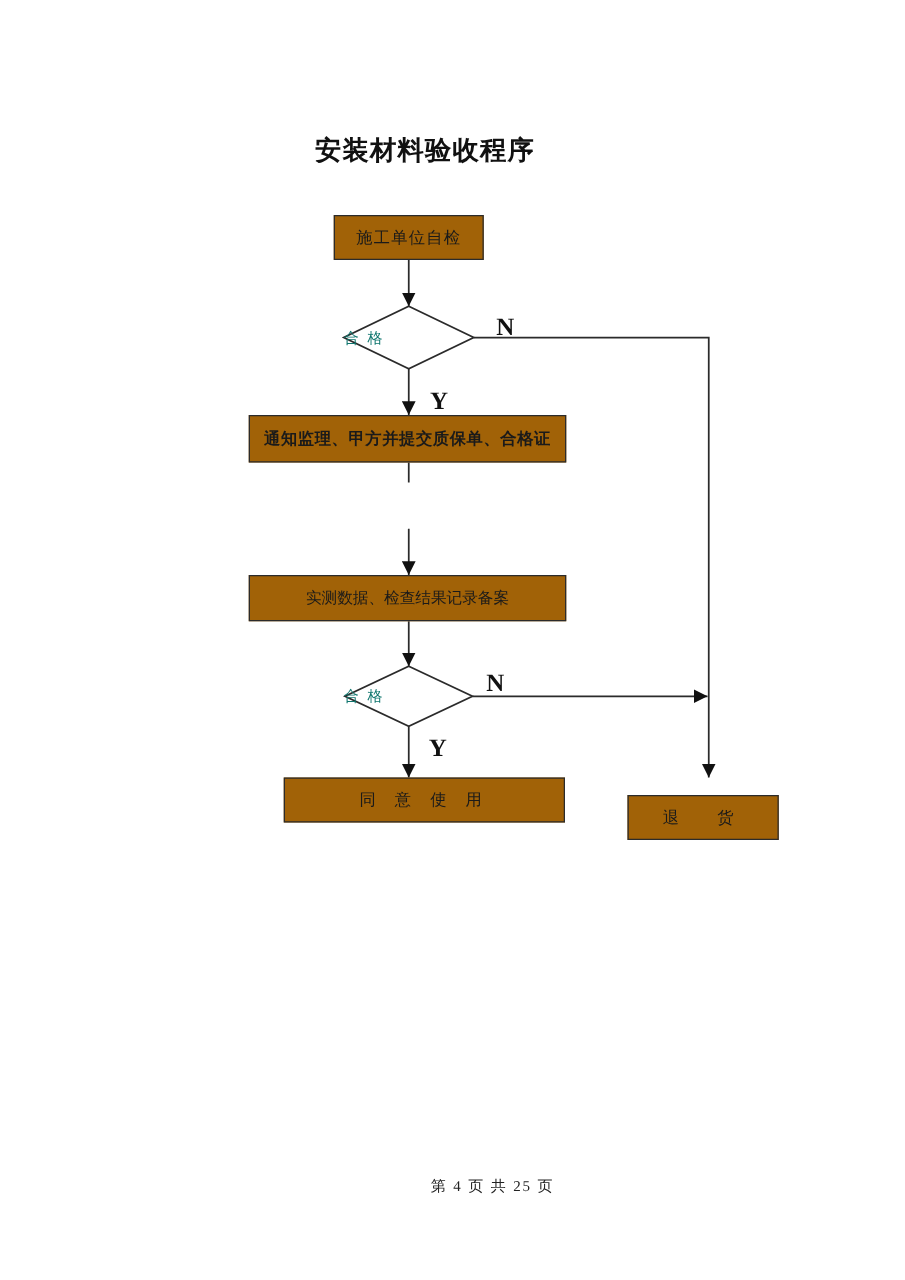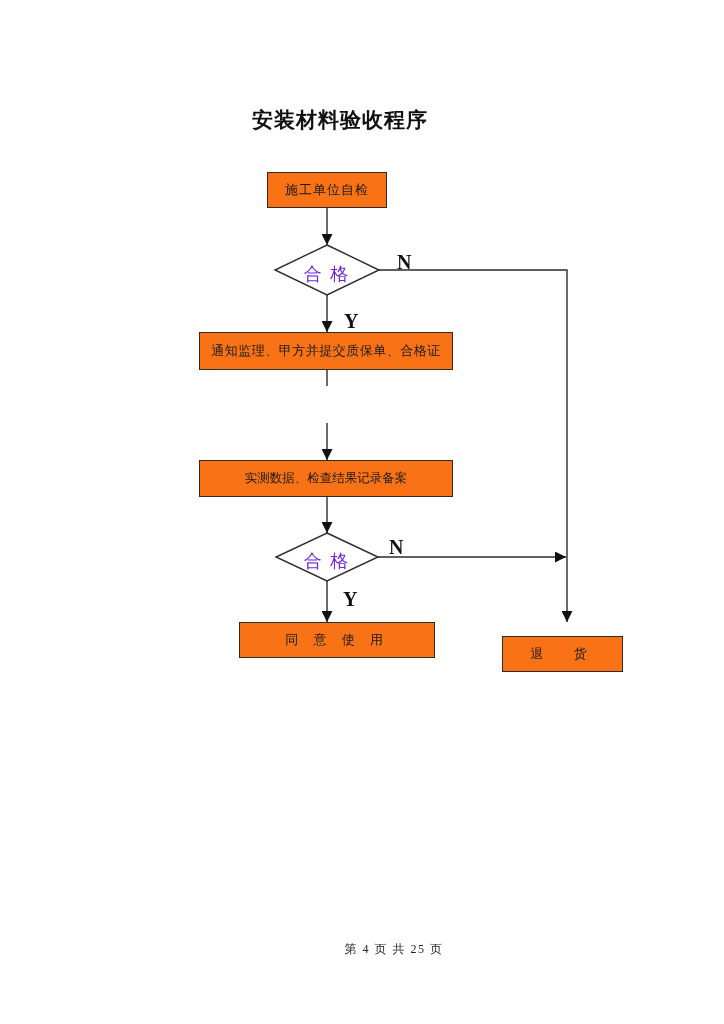--- a/index.html
+++ b/index.html
@@ -14,7 +14,7 @@
   }
   .flow-svg{position:absolute;left:0;top:0;}
   .nbox{
-    position:absolute;box-sizing:border-box;border:1.4px solid #2b2b2b;background:#f97316;
+    position:absolute;box-sizing:border-box;border:1.4px solid #2b2b2b;background:#a16207;
     display:flex;align-items:center;justify-content:center;
     font-size:13px;text-align:center;white-space:pre;color:#1a1a1a;
   }

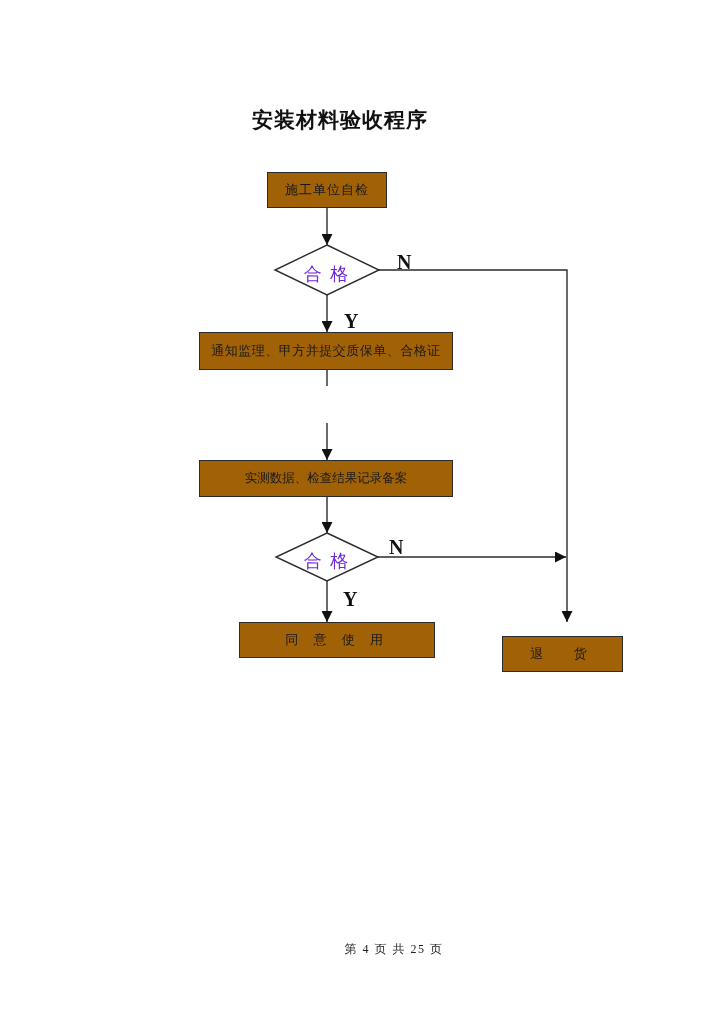--- a/index.html
+++ b/index.html
@@ -25,8 +25,8 @@
   .box-approve{left:239px;top:622px;width:196px;height:36px;letter-spacing:6px;}
   .box-reject {left:502px;top:622px;width:121px;height:36px;letter-spacing:8px;margin-top:14px;}
   .dlabel{
-    position:absolute;width:104px;text-align:center;
-    font-size:18px;letter-spacing:2px;color:#6d28d9;white-space:pre;
+    position:absolute;width:104px;
+    font-size:12px;letter-spacing:2px;color:#0f766e;white-space:pre;
   }
   .dlabel1{left:275px;top:262px;}
   .dlabel2{left:275px;top:549px;}

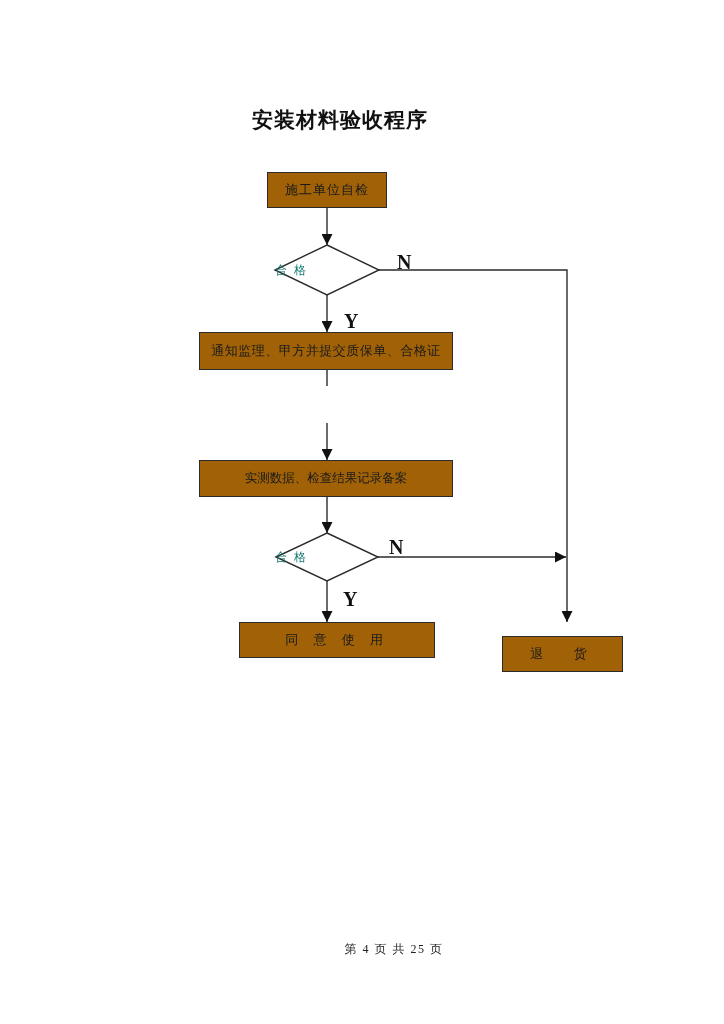--- a/index.html
+++ b/index.html
@@ -19,7 +19,7 @@
     font-size:13px;text-align:center;white-space:pre;color:#1a1a1a;
   }
   .box-start  {left:267px;top:172px;width:120px;height:36px;letter-spacing:1px;}
-  .box-notify {left:199px;top:332px;width:254px;height:38px;letter-spacing:0.5px;}
+  .box-notify {left:199px;top:332px;width:254px;height:38px;letter-spacing:0.5px;font-weight:bold;}
   .box-sampling{left:199px;top:386px;width:254px;height:37px;letter-spacing:0px;font-size:12.5px;}
   .box-record {left:199px;top:460px;width:254px;height:37px;letter-spacing:0px;font-size:12.5px;font-family:Liberation Serif, serif;}
   .box-approve{left:239px;top:622px;width:196px;height:36px;letter-spacing:6px;}

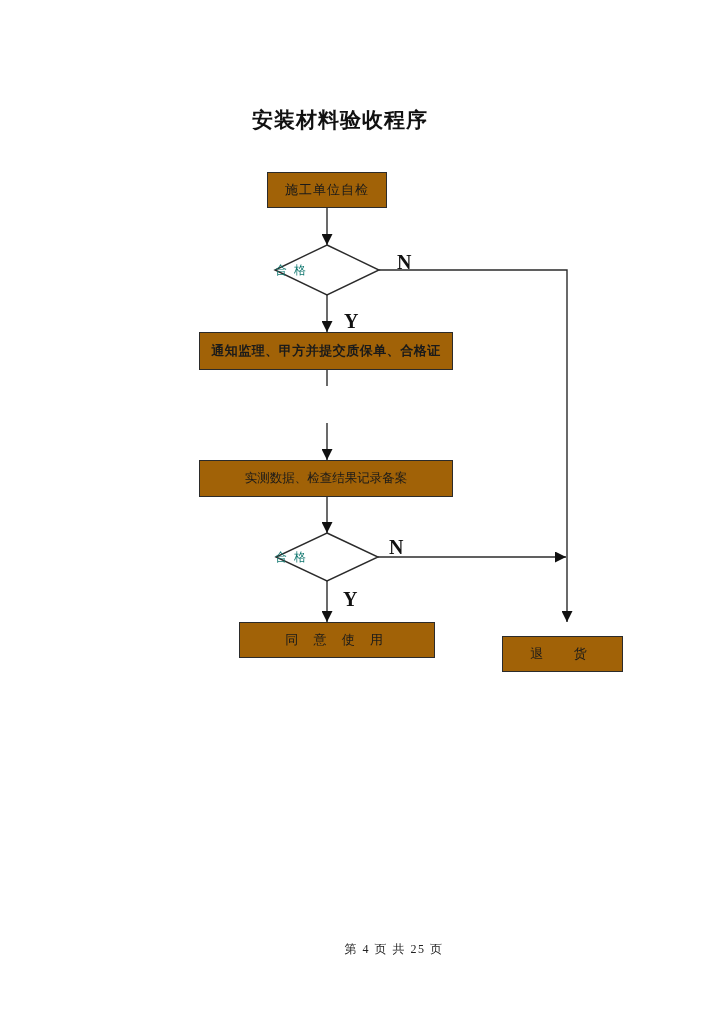--- a/index.html
+++ b/index.html
@@ -22,7 +22,7 @@
   .box-notify {left:199px;top:332px;width:254px;height:38px;letter-spacing:0.5px;font-weight:bold;}
   .box-sampling{left:199px;top:386px;width:254px;height:37px;letter-spacing:0px;font-size:12.5px;}
   .box-record {left:199px;top:460px;width:254px;height:37px;letter-spacing:0px;font-size:12.5px;font-family:Liberation Serif, serif;}
-  .box-approve{left:239px;top:622px;width:196px;height:36px;letter-spacing:6px;}
+  .box-approve{left:227px;top:622px;width:225px;height:36px;letter-spacing:6px;}
   .box-reject {left:502px;top:622px;width:121px;height:36px;letter-spacing:8px;margin-top:14px;}
   .dlabel{
     position:absolute;width:104px;

